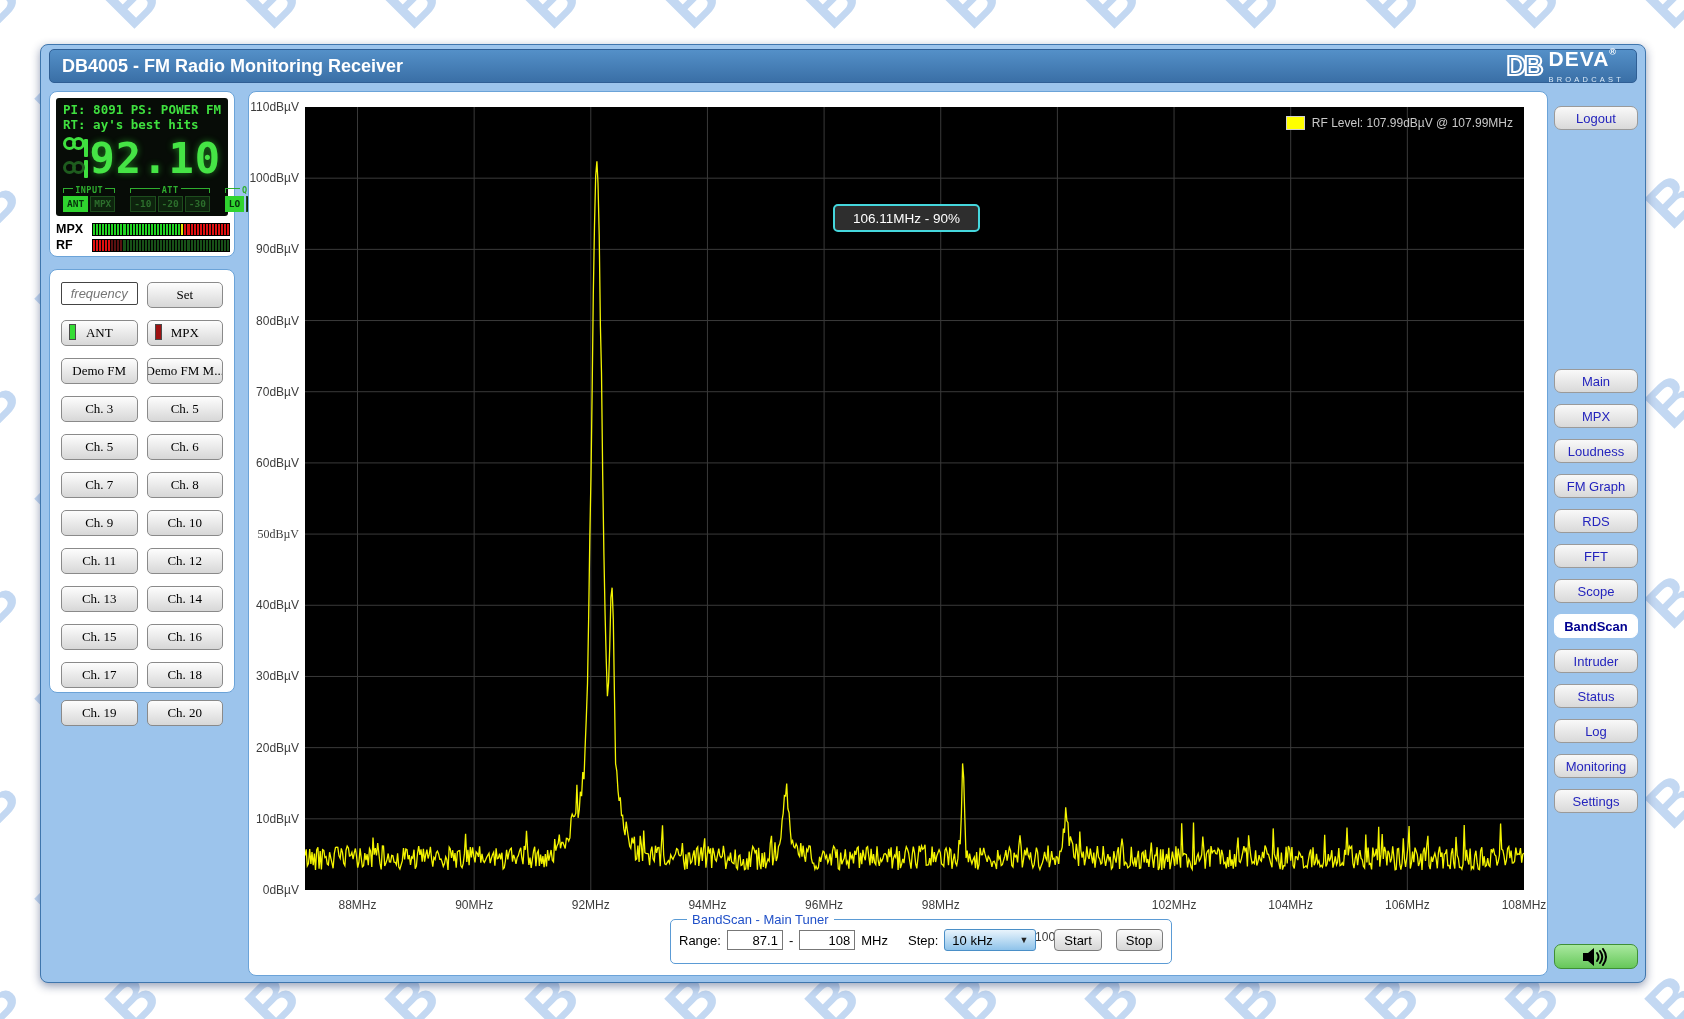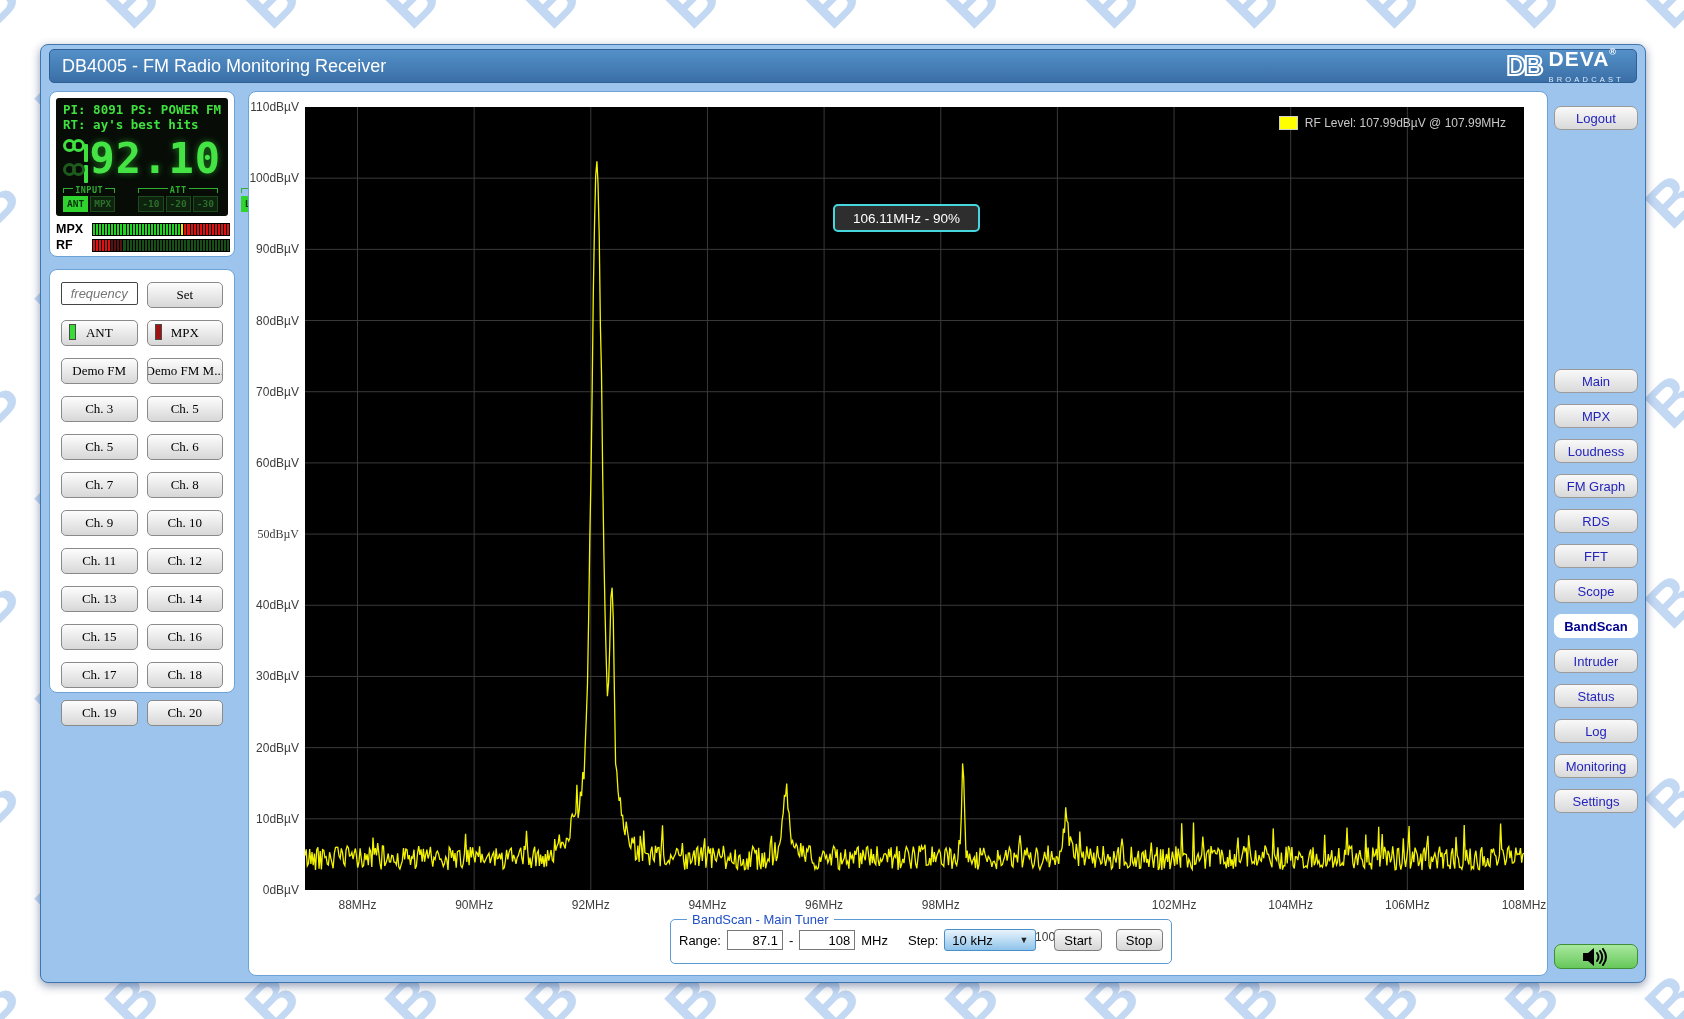--- a/index.html
+++ b/index.html
@@ -15,7 +15,7 @@
   .header{position:absolute;left:8px;top:4px;width:1588px;height:34px;box-sizing:border-box;
           background:linear-gradient(#5490c8,#3a6fa6);border:1px solid #2f5e94;border-radius:5px;
           display:flex;align-items:center;justify-content:space-between;padding:0 12px;}
-  .title{color:#fff;font-size:18px;font-weight:normal;}
+  .title{color:#fff;font-size:18px;font-weight:bold;}
   .logo{display:flex;align-items:center;gap:7px;}
   .logo-db{font-size:27px;font-weight:bold;color:transparent;-webkit-text-stroke:2px #fff;
            letter-spacing:-2px;}

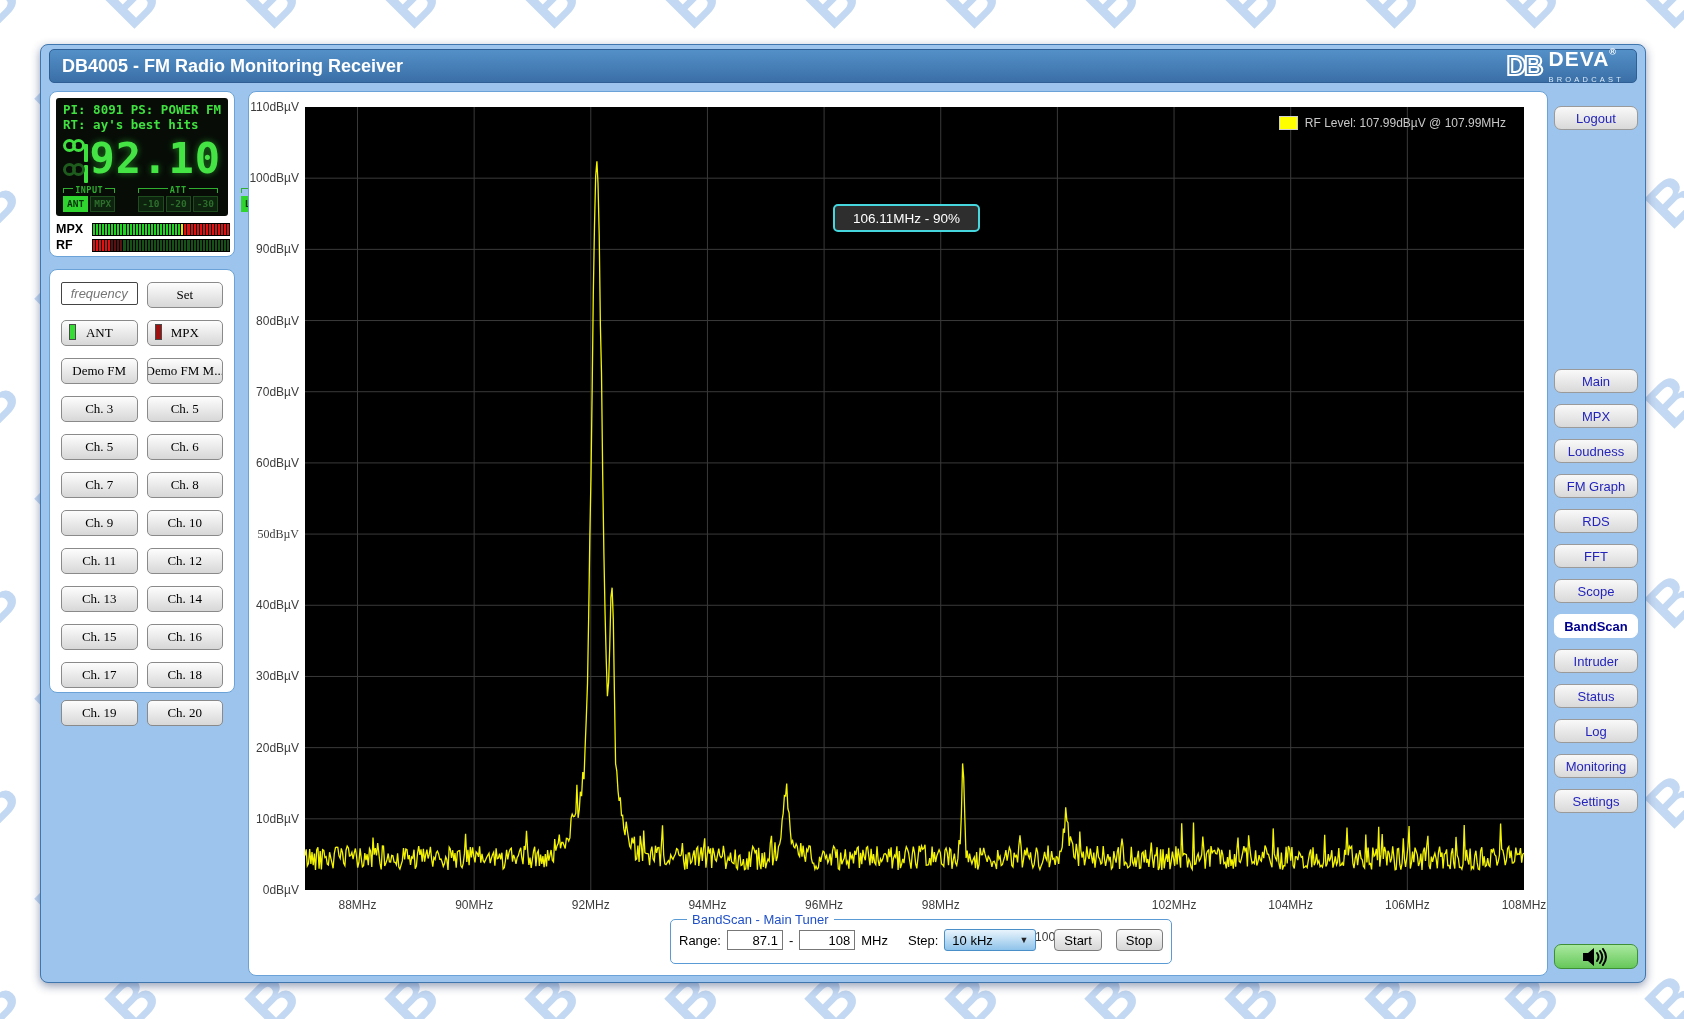--- a/index.html
+++ b/index.html
@@ -74,7 +74,7 @@
   .plot svg{position:absolute;left:0;top:0;}
   .ylab{position:absolute;width:50px;text-align:right;font-size:12px;color:#3c3c3c;}
   .xlab{position:absolute;width:64px;text-align:center;font-size:12px;color:#3c3c3c;top:806px;}
-  .legend{position:absolute;top:9px;right:18px;display:flex;gap:7px;align-items:center;}
+  .legend{position:absolute;top:9px;right:11px;display:flex;gap:7px;align-items:center;}
   .legend .sw{width:17px;height:12px;border:1px solid #cfcfcf;}
   .legend .lt{font-size:12px;color:#c9c9c9;}
   .tooltip{position:absolute;left:528px;top:97px;width:147px;height:28px;background:#2e2e2e;

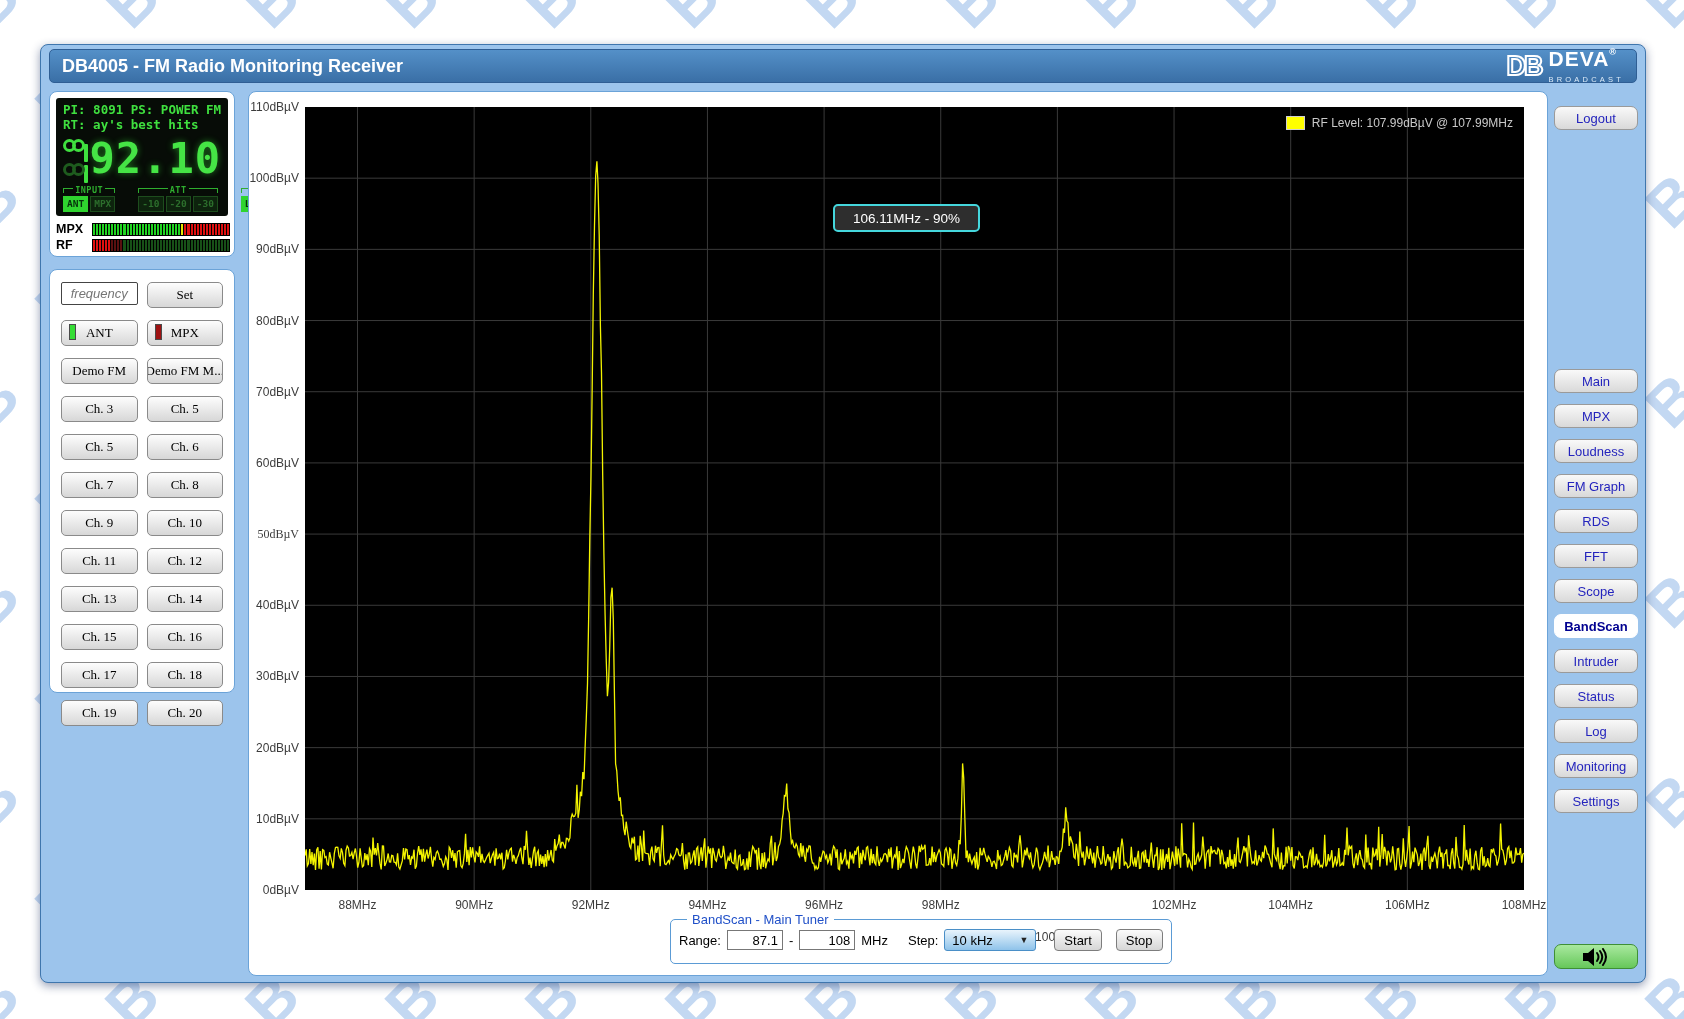--- a/index.html
+++ b/index.html
@@ -30,7 +30,7 @@
        border-radius:3px;padding:4px 7px;box-sizing:border-box;
        font-family:"DejaVu Sans Mono",monospace;color:#3fe03f;}
   .lcd-row{font-size:12.5px;font-weight:bold;white-space:nowrap;}
-  .lcd-freq{display:flex;align-items:flex-end;height:50px;margin-top:1px;}
+  .lcd-freq{display:flex;align-items:center;height:50px;margin-top:1px;}
   .stereo{width:30px;height:46px;position:relative;margin-right:2px;}
   .sc{position:absolute;width:13px;height:13px;border:3px solid #3fe03f;border-radius:50%;box-sizing:border-box;}
   .sc.dim{border-color:#1e5c1e;}

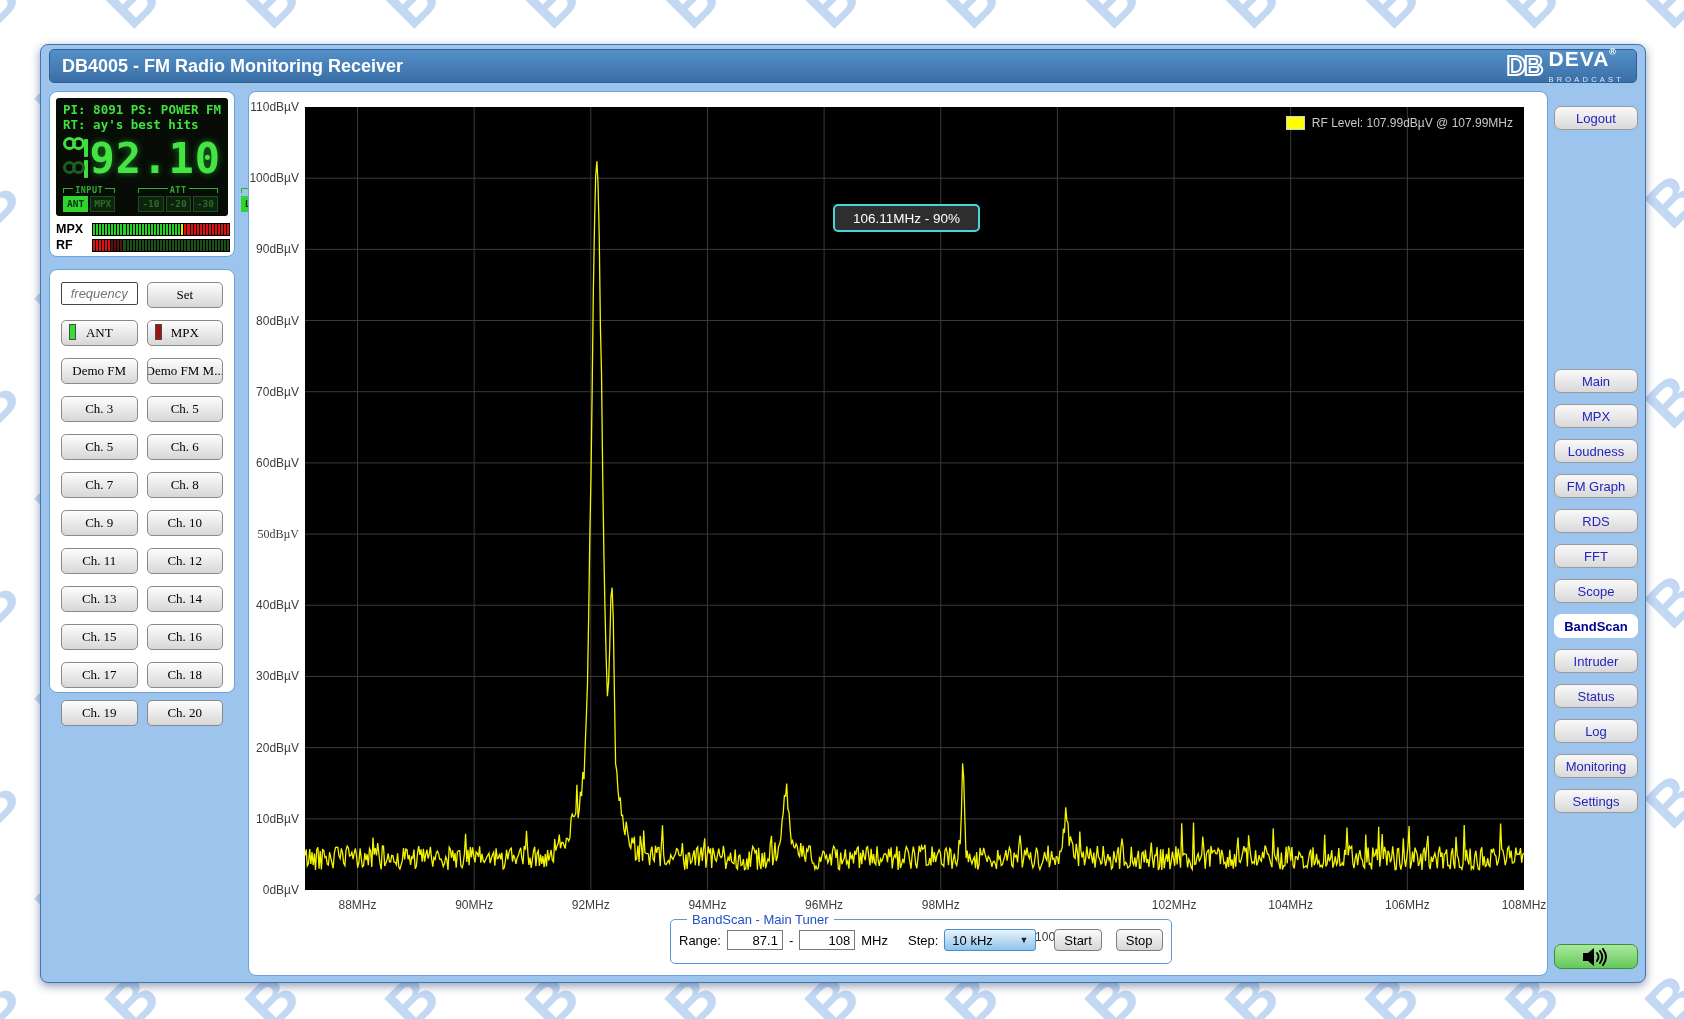--- a/index.html
+++ b/index.html
@@ -38,7 +38,7 @@
   .seg1 i{display:block;width:4px;height:18px;background:#3fe03f;border-radius:1px;}
   .digits{font-size:42px;font-weight:bold;letter-spacing:1px;color:#45e445;
           text-shadow:0 0 7px rgba(60,255,60,.45);}
-  .lcd-ind{position:absolute;left:7px;right:7px;bottom:4px;display:flex;gap:23px;}
+  .lcd-ind{position:absolute;left:7px;right:7px;bottom:4px;display:flex;gap:15px;}
   .grp{flex:0 0 auto;}
   .glabel{display:flex;align-items:center;font-size:8.5px;color:#2fae2f;font-weight:bold;
           letter-spacing:.5px;}

